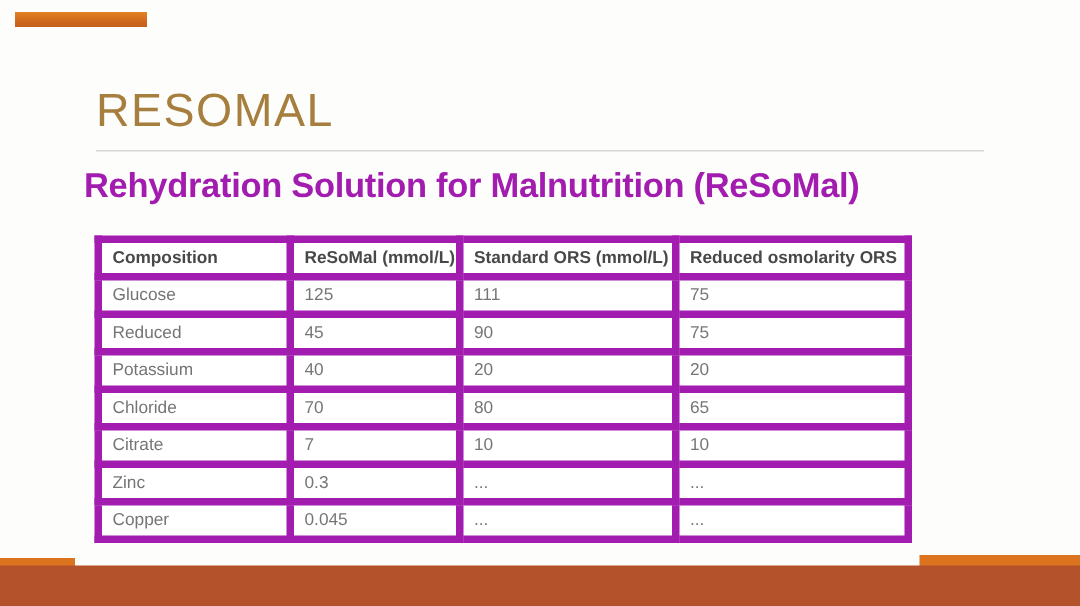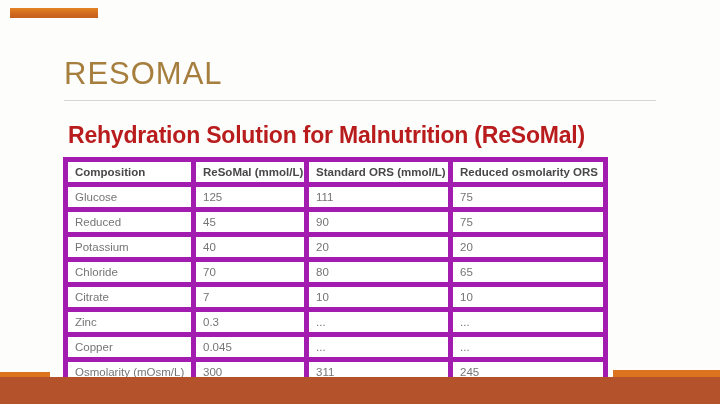--- a/index.html
+++ b/index.html
@@ -24,9 +24,9 @@
     background:#D8D6D2;
   }
   .subtitle{
-    position:absolute;left:56px;top:110px;margin:12px;
+    position:absolute;left:56px;top:110px;margin:0;
     font-size:23px;font-weight:700;letter-spacing:-0.2px;
-    color:#b91c1c;
+    color:#a21caf;
     text-align:right;
   }
   table.comp-table{

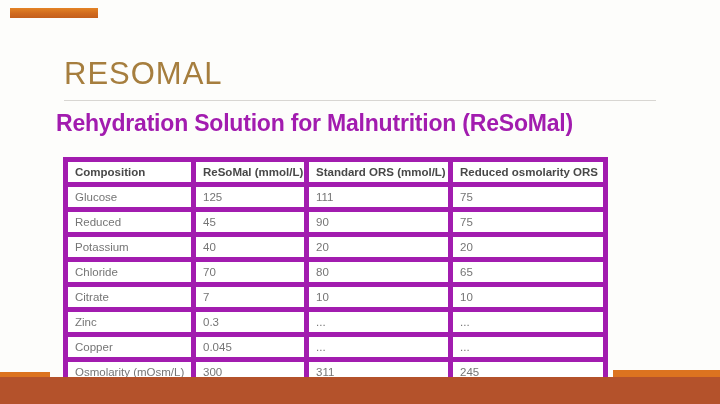--- a/index.html
+++ b/index.html
@@ -137,12 +137,6 @@
           <td>...</td>
           <td>...</td>
         </tr>
-        <tr>
-          <td>Osmolarity (mOsm/L)</td>
-          <td>300</td>
-          <td>311</td>
-          <td>245</td>
-        </tr>
       </tbody>
   </table>
 

